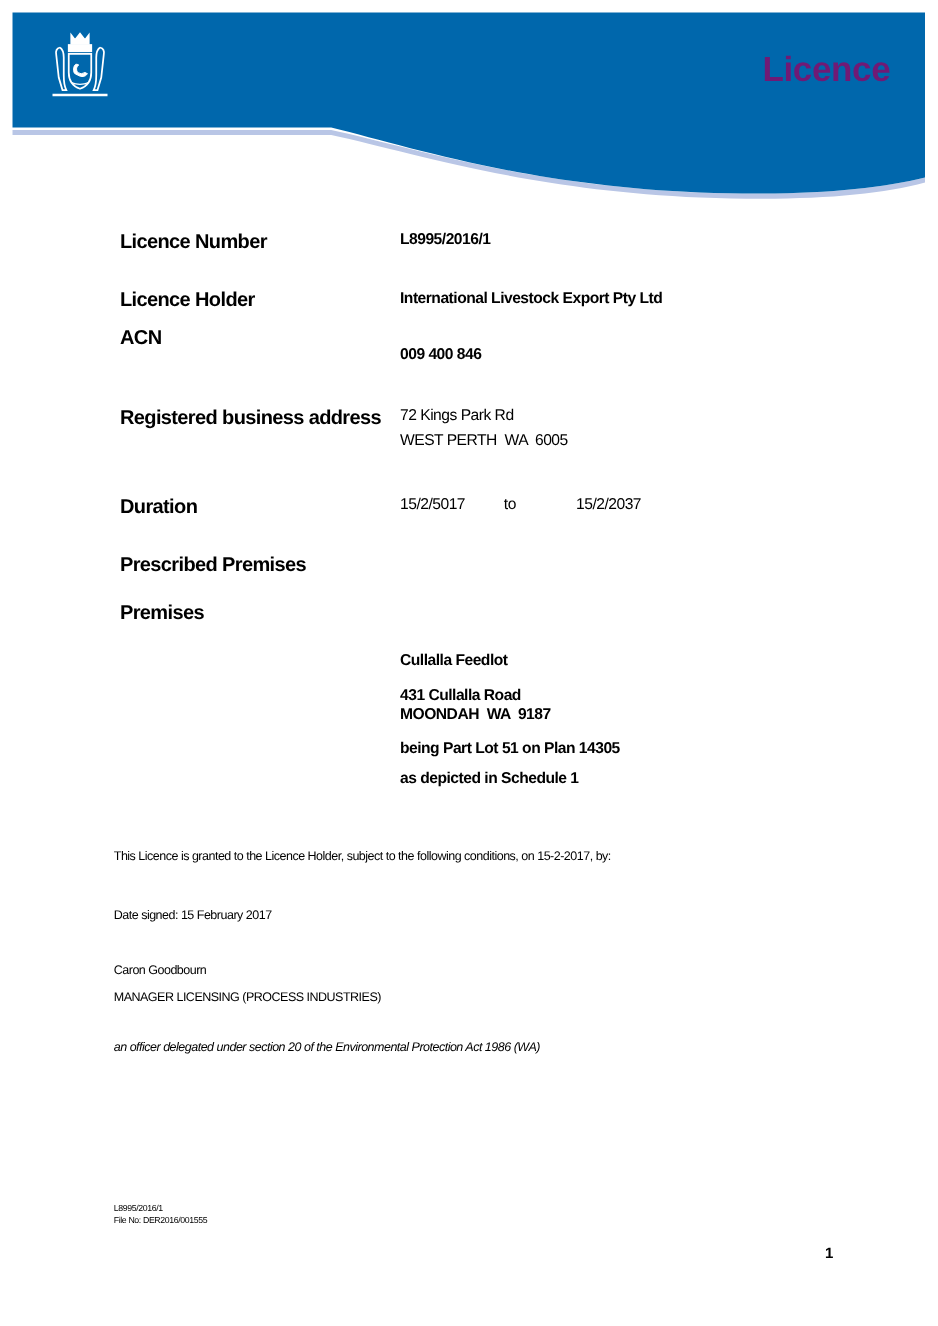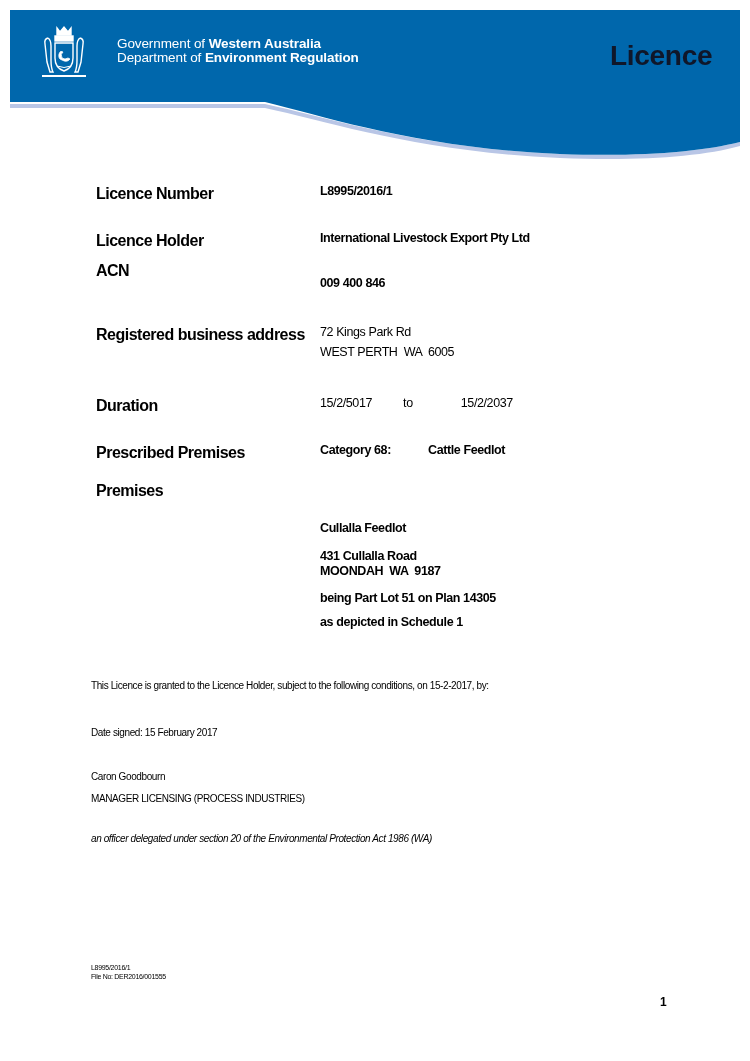--- a/index.html
+++ b/index.html
@@ -43,10 +43,6 @@
     </g>
   </svg>
 
-  <div class="gov-text">
-    <div><span>Government of </span><b>Western Australia</b></div>
-    <div><span>Department of </span><b>Environment Regulation</b></div>
-  </div>
   <div class="licence-title">Licence</div>
 </div>
 

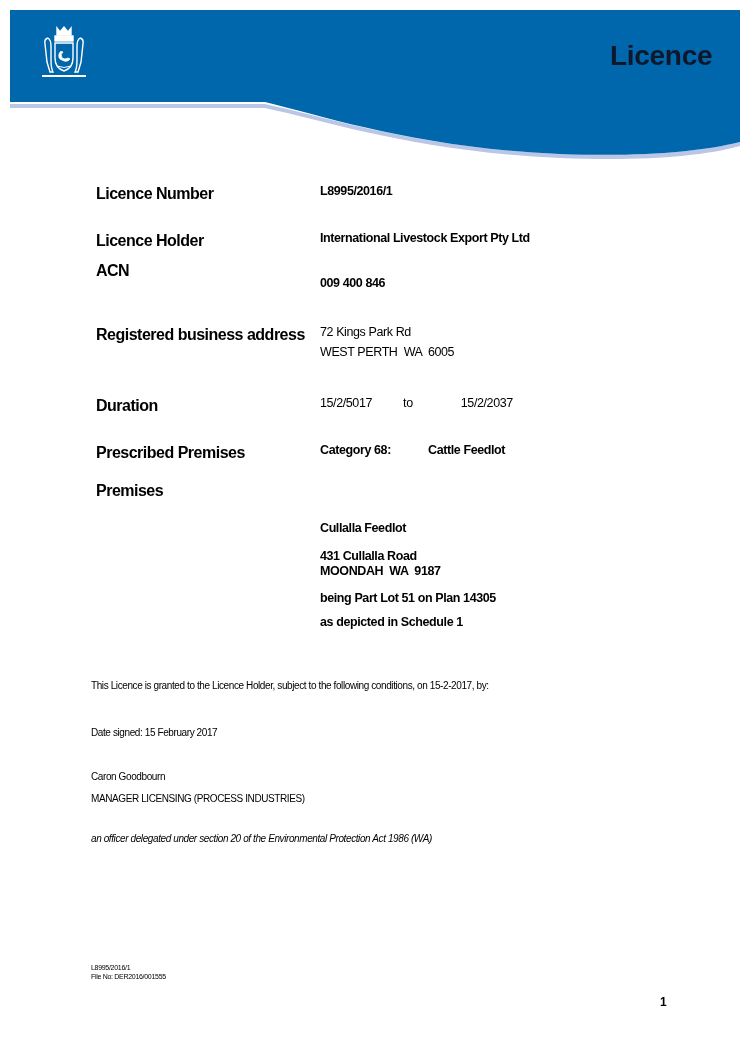--- a/index.html
+++ b/index.html
@@ -9,7 +9,7 @@
   .crest { position: absolute; left: 40px; top: 24px; width: 48px; height: 56px; }
   .gov-text { position: absolute; left: 117px; top: 37px; color: #fff; font-size: 13.5px; line-height: 14px; letter-spacing: -0.1px; }
   .gov-text b { font-weight: bold; }
-  .licence-title { position: absolute; left: 610px; top: 40px; color: #0f172a; font-size: 28px; font-weight: bold; letter-spacing: -0.3px; }
+  .licence-title { position: absolute; left: 610px; top: 40px; color: #701a75; font-size: 28px; font-weight: bold; letter-spacing: -0.3px; }
   .lbl { position: absolute; left: 96px; font-size: 16px; font-weight: bold; letter-spacing: -0.5px; }
   .val { position: absolute; left: 320px; font-size: 12.5px; letter-spacing: -0.4px; line-height: 20px; }
   .val.b { font-weight: bold; }

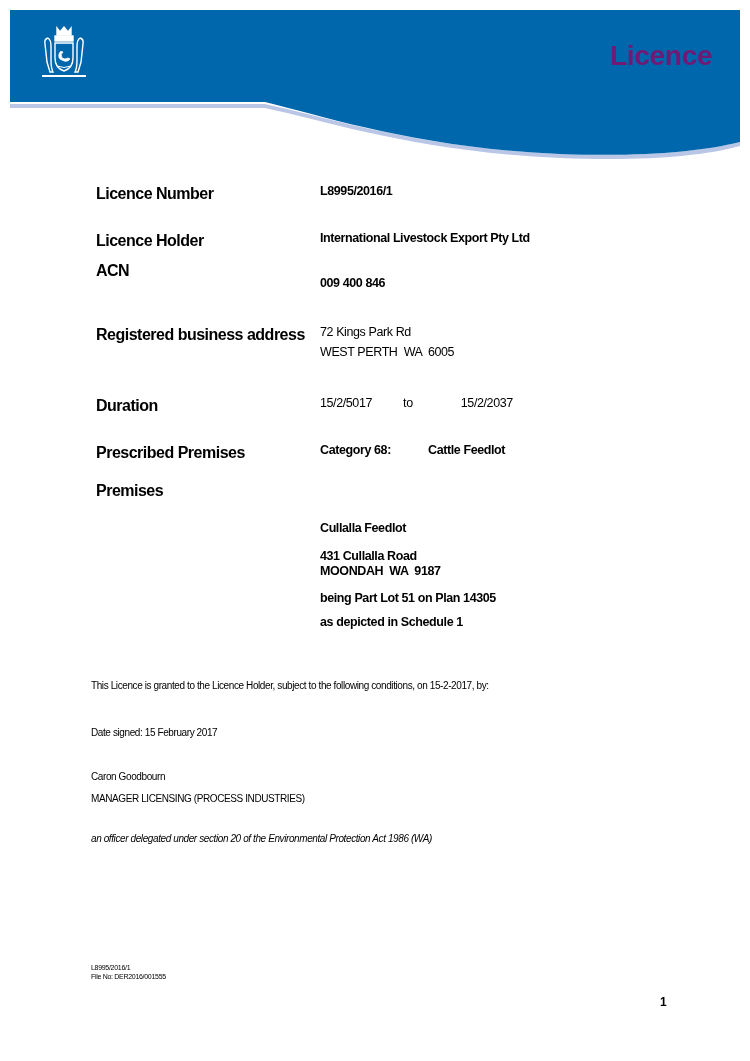--- a/index.html
+++ b/index.html
@@ -70,9 +70,6 @@
 
 <div class="lbl" style="top:444px">Prescribed Premises</div>
 <div class="val b" style="top:440px">
-  <div class="cat-row">
-    <span class="cat-code">Category 68:</span><span>Cattle Feedlot</span>
-  </div>
 </div>
 
 <div class="lbl" style="top:482px">Premises</div>

